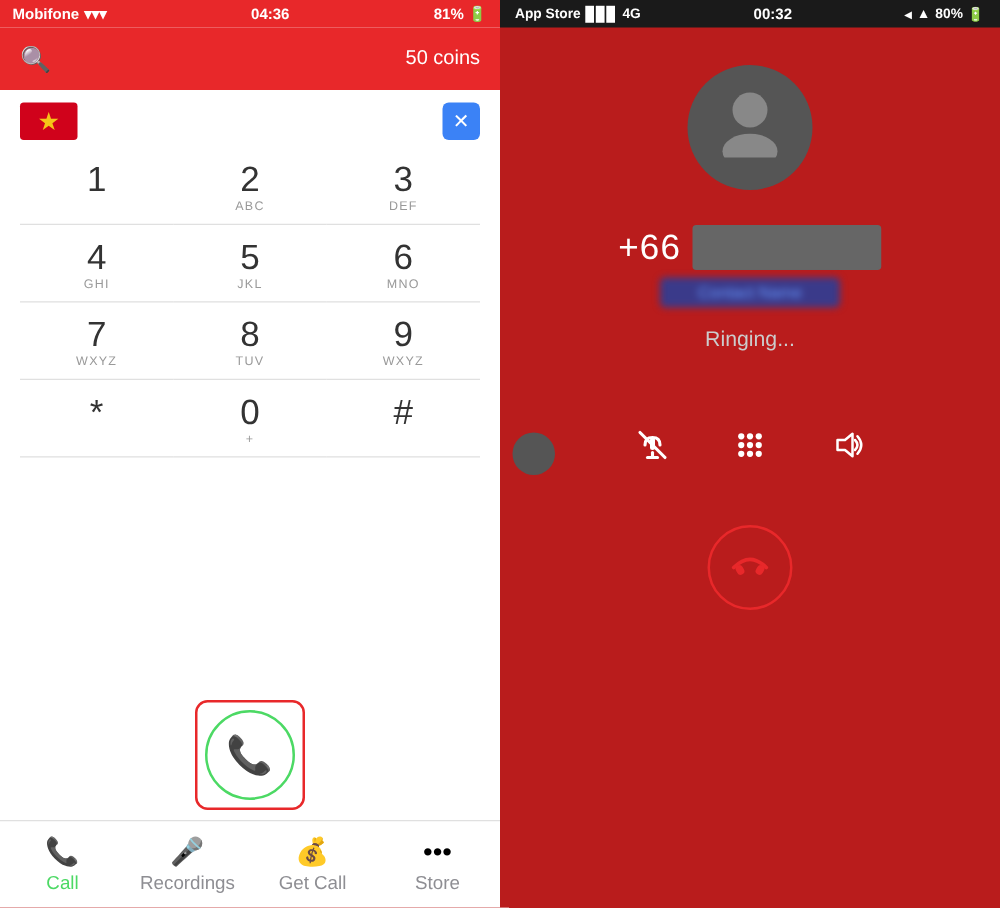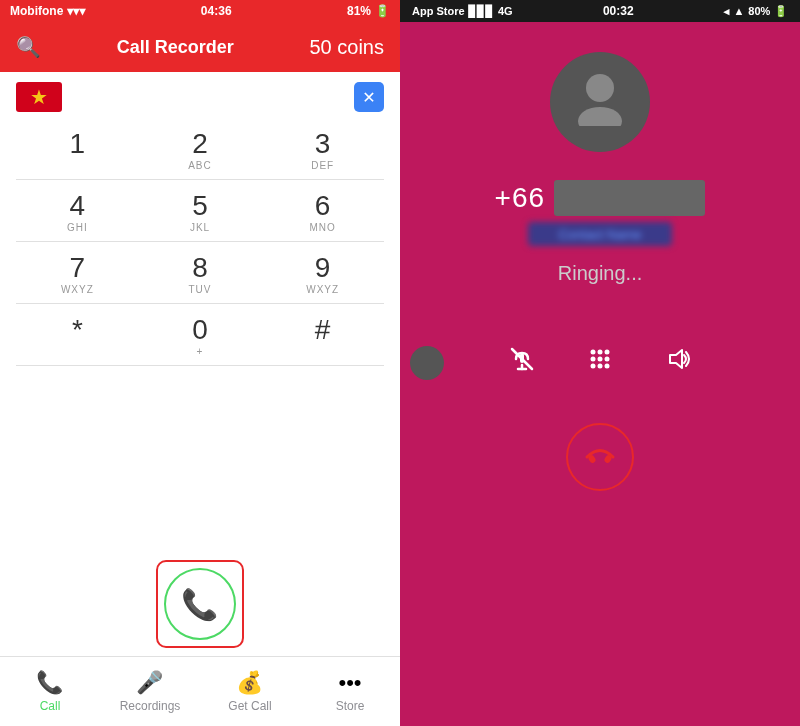--- a/index.html
+++ b/index.html
@@ -139,7 +139,7 @@
     .right-panel {
       width: 400px;
       height: 726px;
-      background: #be185d;
+      background: #b91c1c;
       display: flex;
       flex-direction: column;
       position: relative;

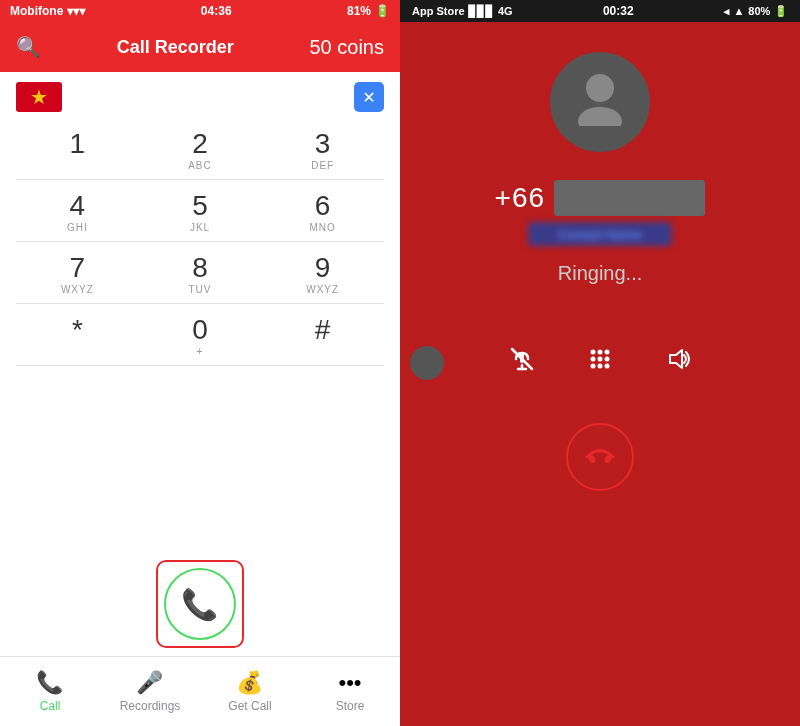--- a/index.html
+++ b/index.html
@@ -250,7 +250,6 @@
 
   <div class="header">
     <span class="search-icon-header">🔍</span>
-    <span class="header-title">Call Recorder</span>
     <span class="header-coins">50 coins</span>
   </div>
 

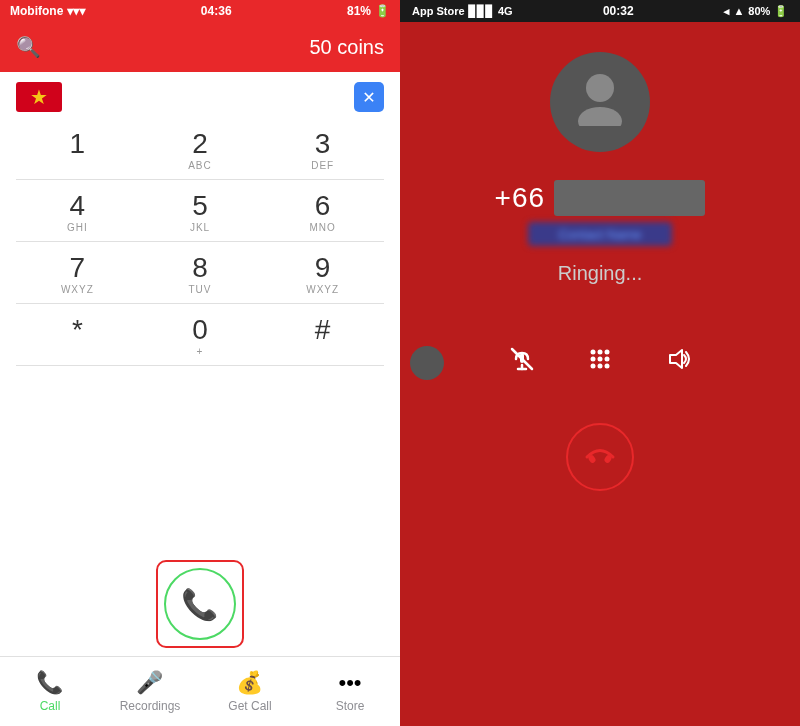--- a/index.html
+++ b/index.html
@@ -39,7 +39,7 @@
       color: white;
     }
     .header-title { font-size: 18px; font-weight: 600; color: white; }
-    .header-coins { font-size: 20px; color: white; }
+    .header-coins { font-size: 16px; color: white; }
     .search-icon-header { font-size: 20px; color: white; }
 
     

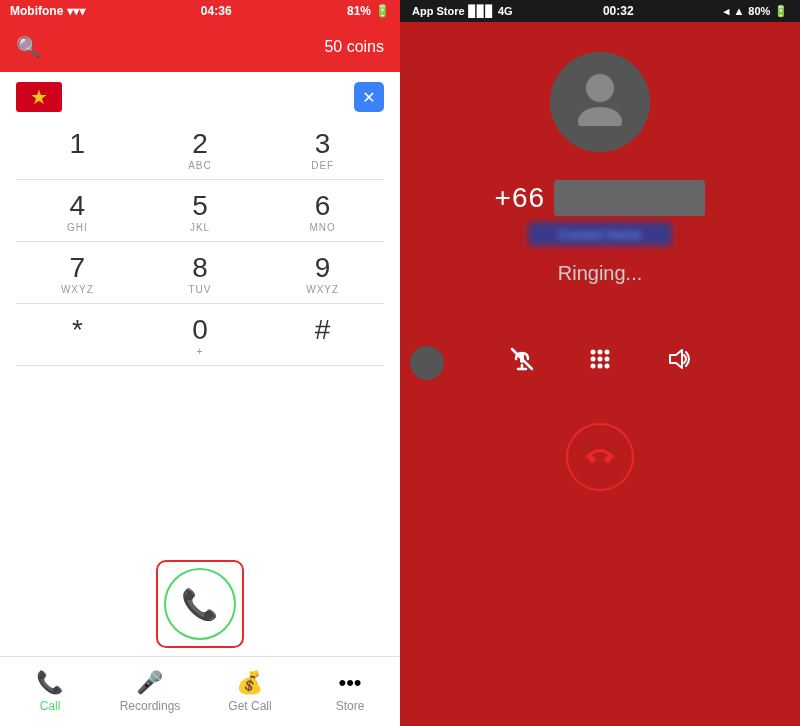--- a/index.html
+++ b/index.html
@@ -188,7 +188,7 @@
     }
     .call-status {
       color: #ccc;
-      font-size: 20px;
+      font-size: 17px;
       margin-bottom: 40px;
     }
 

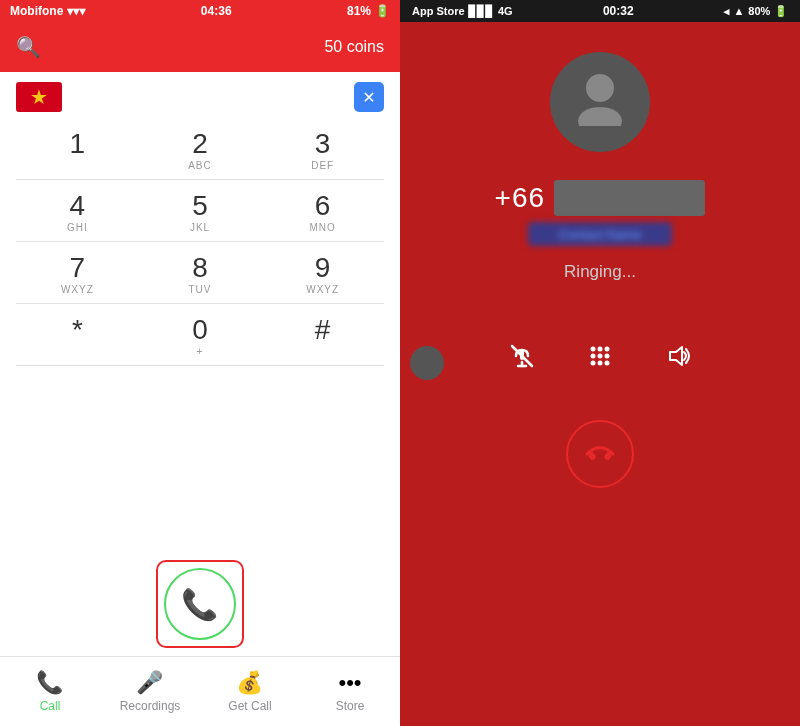--- a/index.html
+++ b/index.html
@@ -131,7 +131,7 @@
       padding: 6px 0;
     }
     .tab-icon { font-size: 22px; }
-    .tab-label { font-size: 12px; color: #8e8e93; }
+    .tab-label { font-size: 15px; color: #8e8e93; }
     .tab-label.active { color: #4cd964; }
     .tab-icon.active { color: #4cd964; }
 

